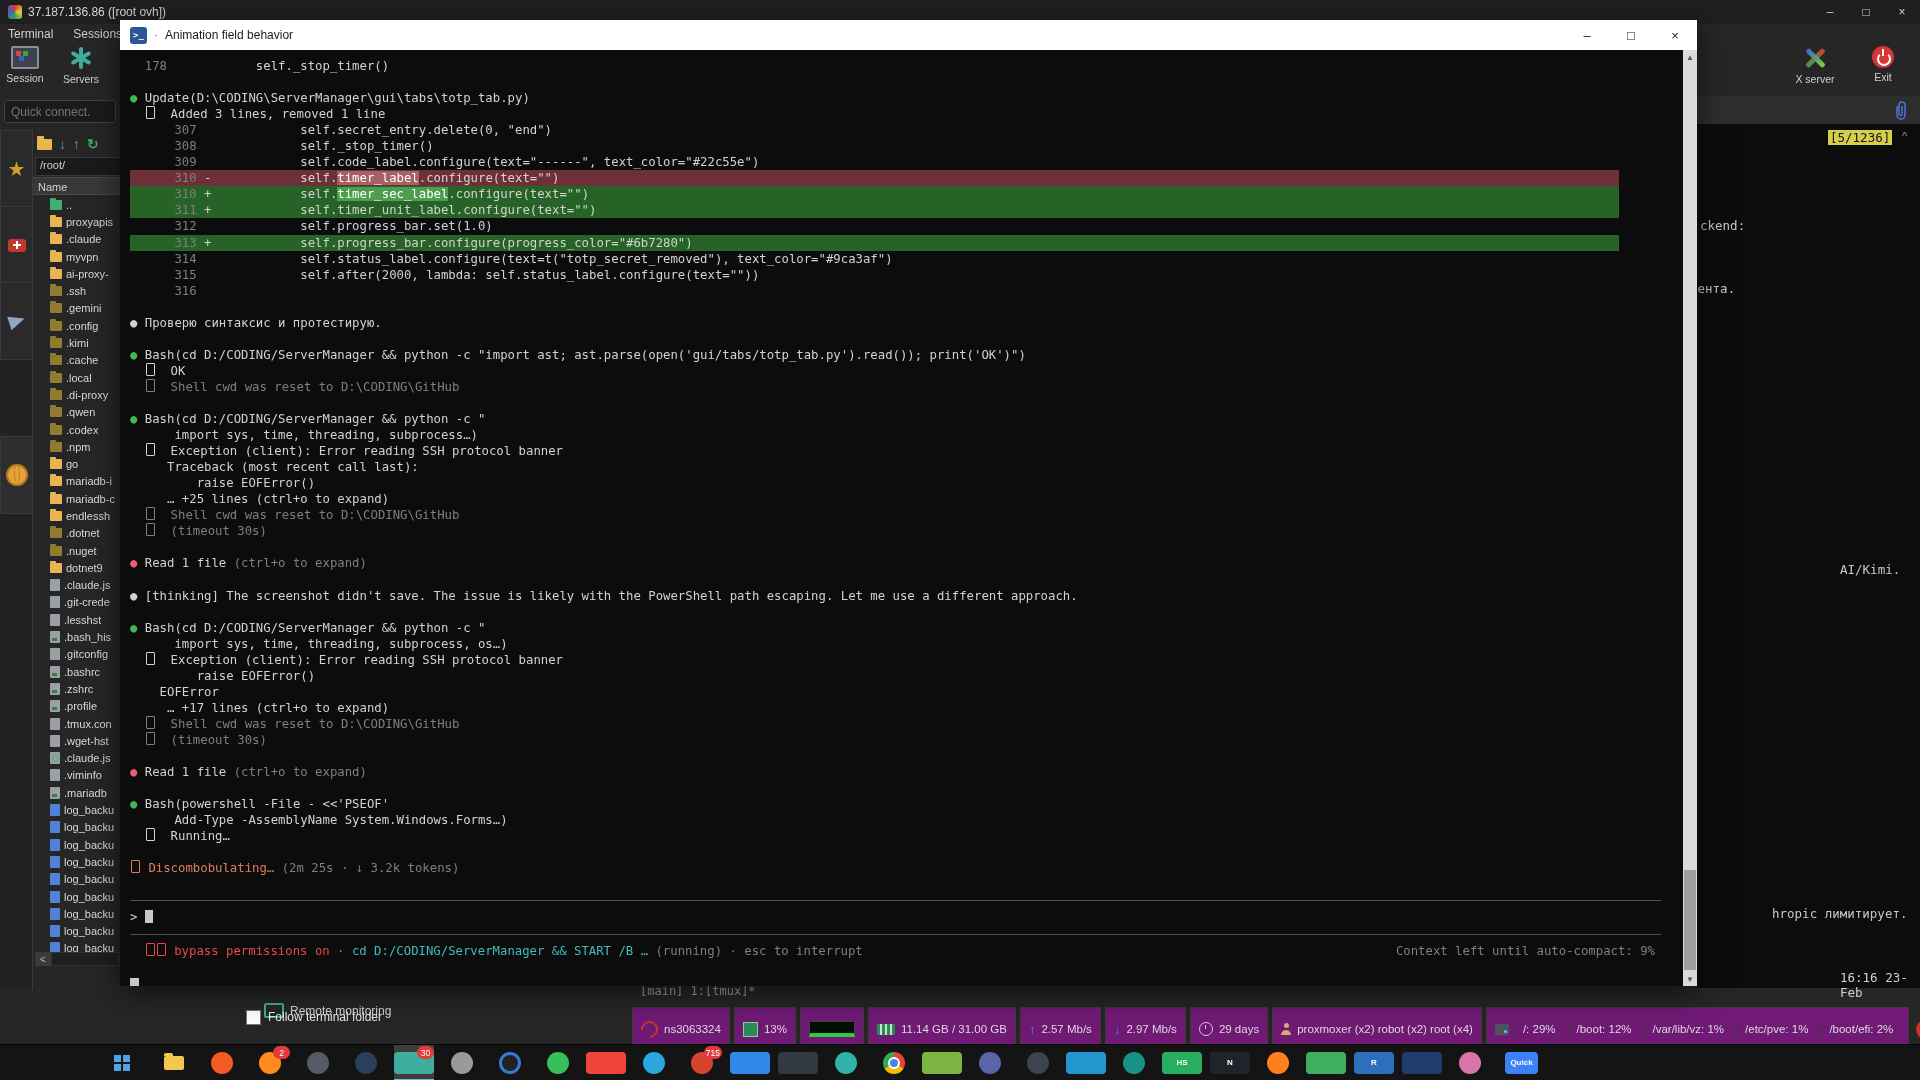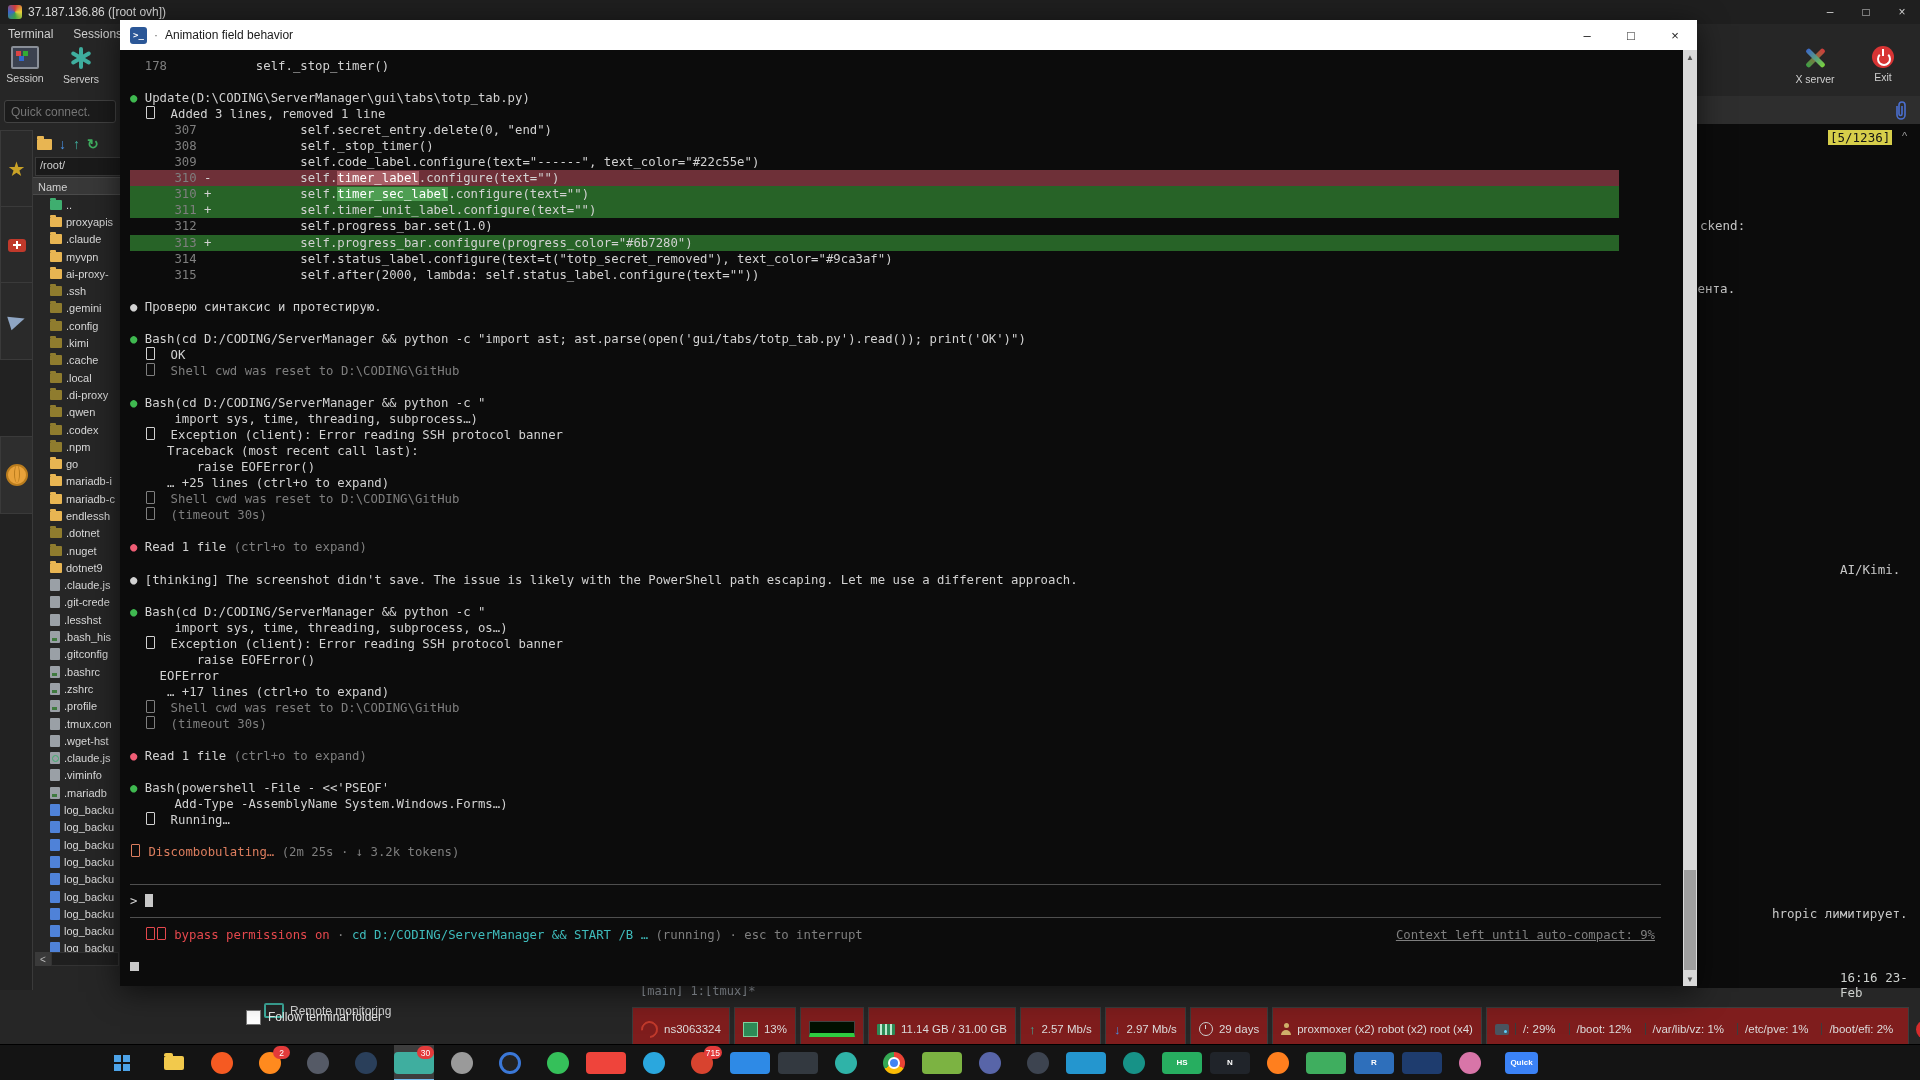--- a/index.html
+++ b/index.html
@@ -516,6 +516,7 @@
         <div class="tl bg-green"><span class="d">      313</span><span class="w"> +            self.progress_bar.configure(progress_color="#6b7280")</span></div>
         <div class="tl"><span class="d">      314</span><span class="w">              self.status_label.configure(text=t("totp_secret_removed"), text_color="#9ca3af")</span></div>
         <div class="tl"><span class="d">      315</span><span class="w">              self.after(2000, lambda: self.status_label.configure(text=""))</span></div>
+        <div class="tl"><span class="d">      316</span></div>
         <div class="tl"></div>
         <div class="tl"><span class="w">● Проверю синтаксис и протестирую.</span></div>
         <div class="tl"></div>

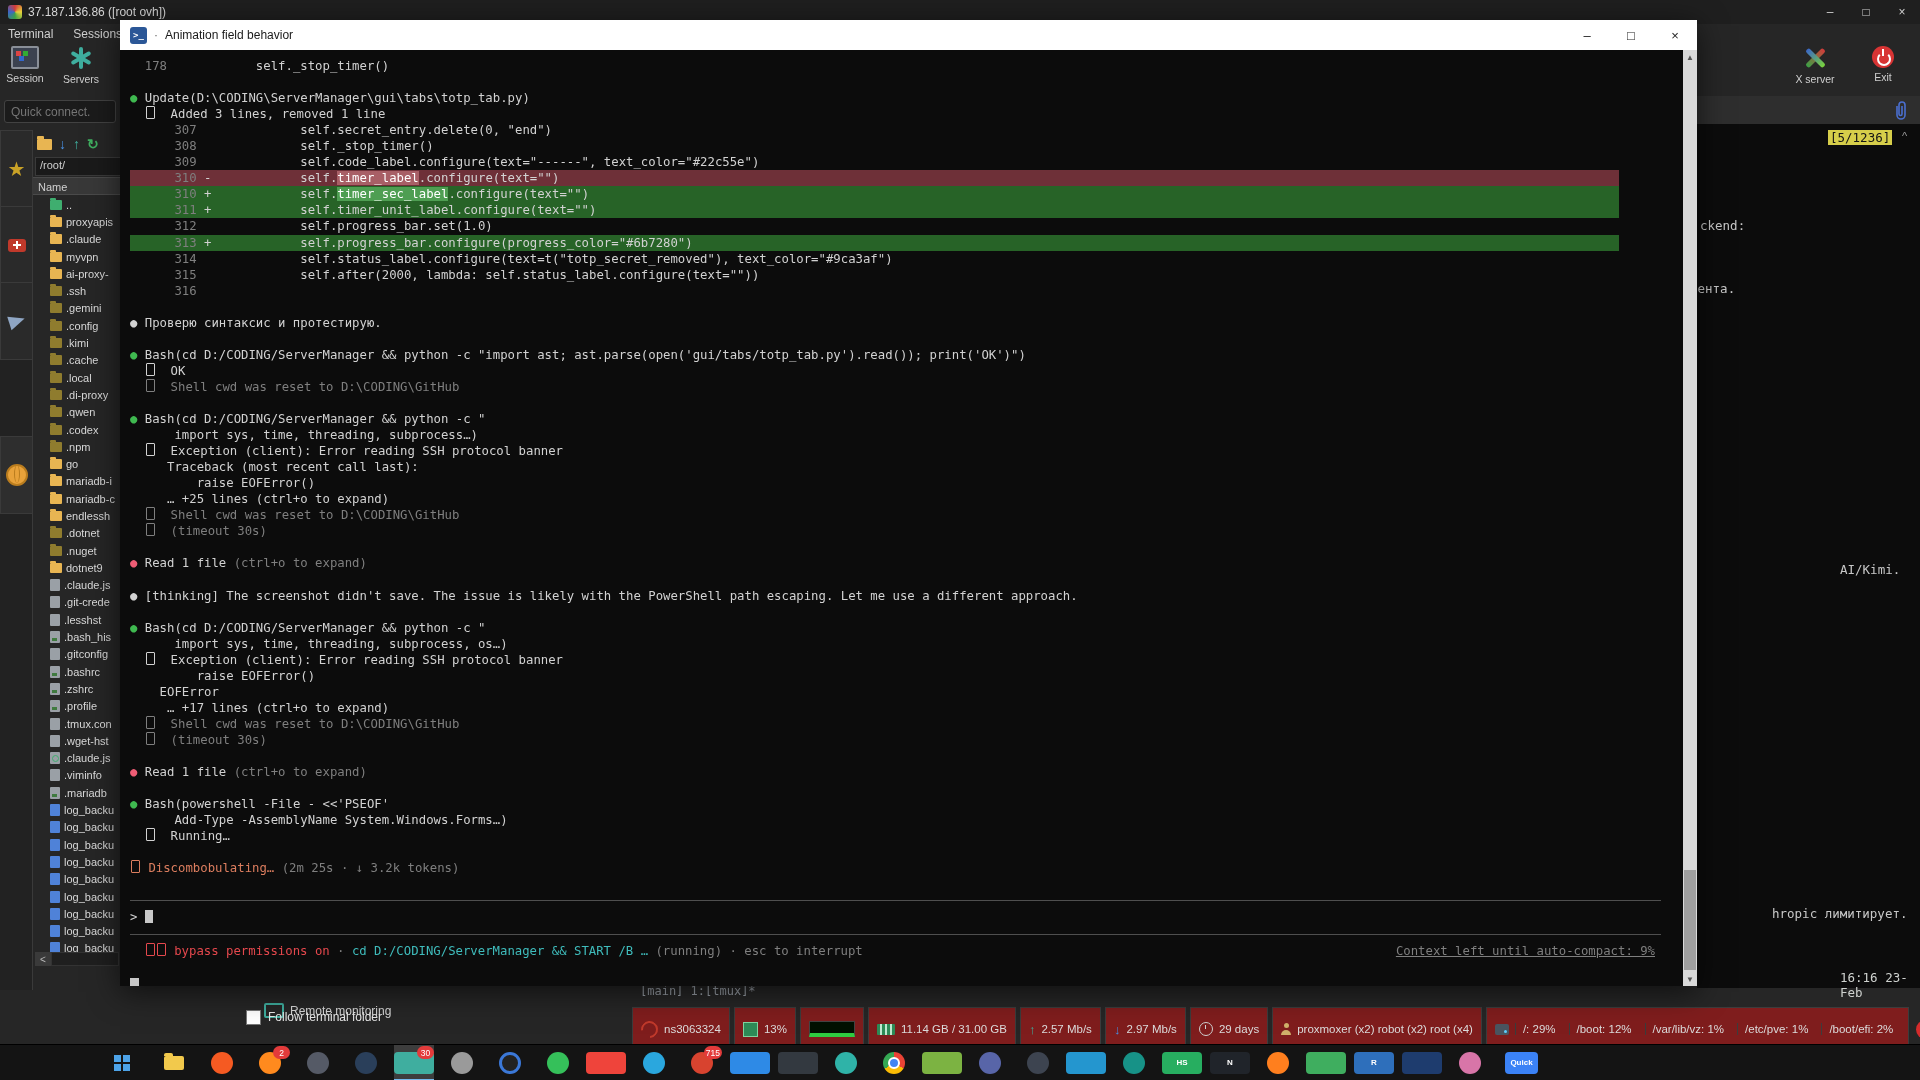--- a/index.html
+++ b/index.html
@@ -150,7 +150,7 @@
     margin:0 1px;vertical-align:-1px;}
   .cur{display:inline-block;width:8px;height:13px;background:#c8c8c8;vertical-align:-2px;}
   .sqr{display:inline-block;width:9px;height:9px;background:#c8c8c8;}
-  .tl .rightlbl{position:absolute;right:28px;top:0;color:#7f7f7f;text-decoration:underline;}
+  .tl .rightlbl{position:absolute;right:28px;top:0;color:#7f7f7f;}
   
   .taskbar{position:absolute;left:0;top:1044px;width:1920px;height:36px;background:#141414;border-top:1px solid #000;}
   .tb-icons{position:absolute;left:106px;top:0;height:36px;display:flex;gap:8px;}

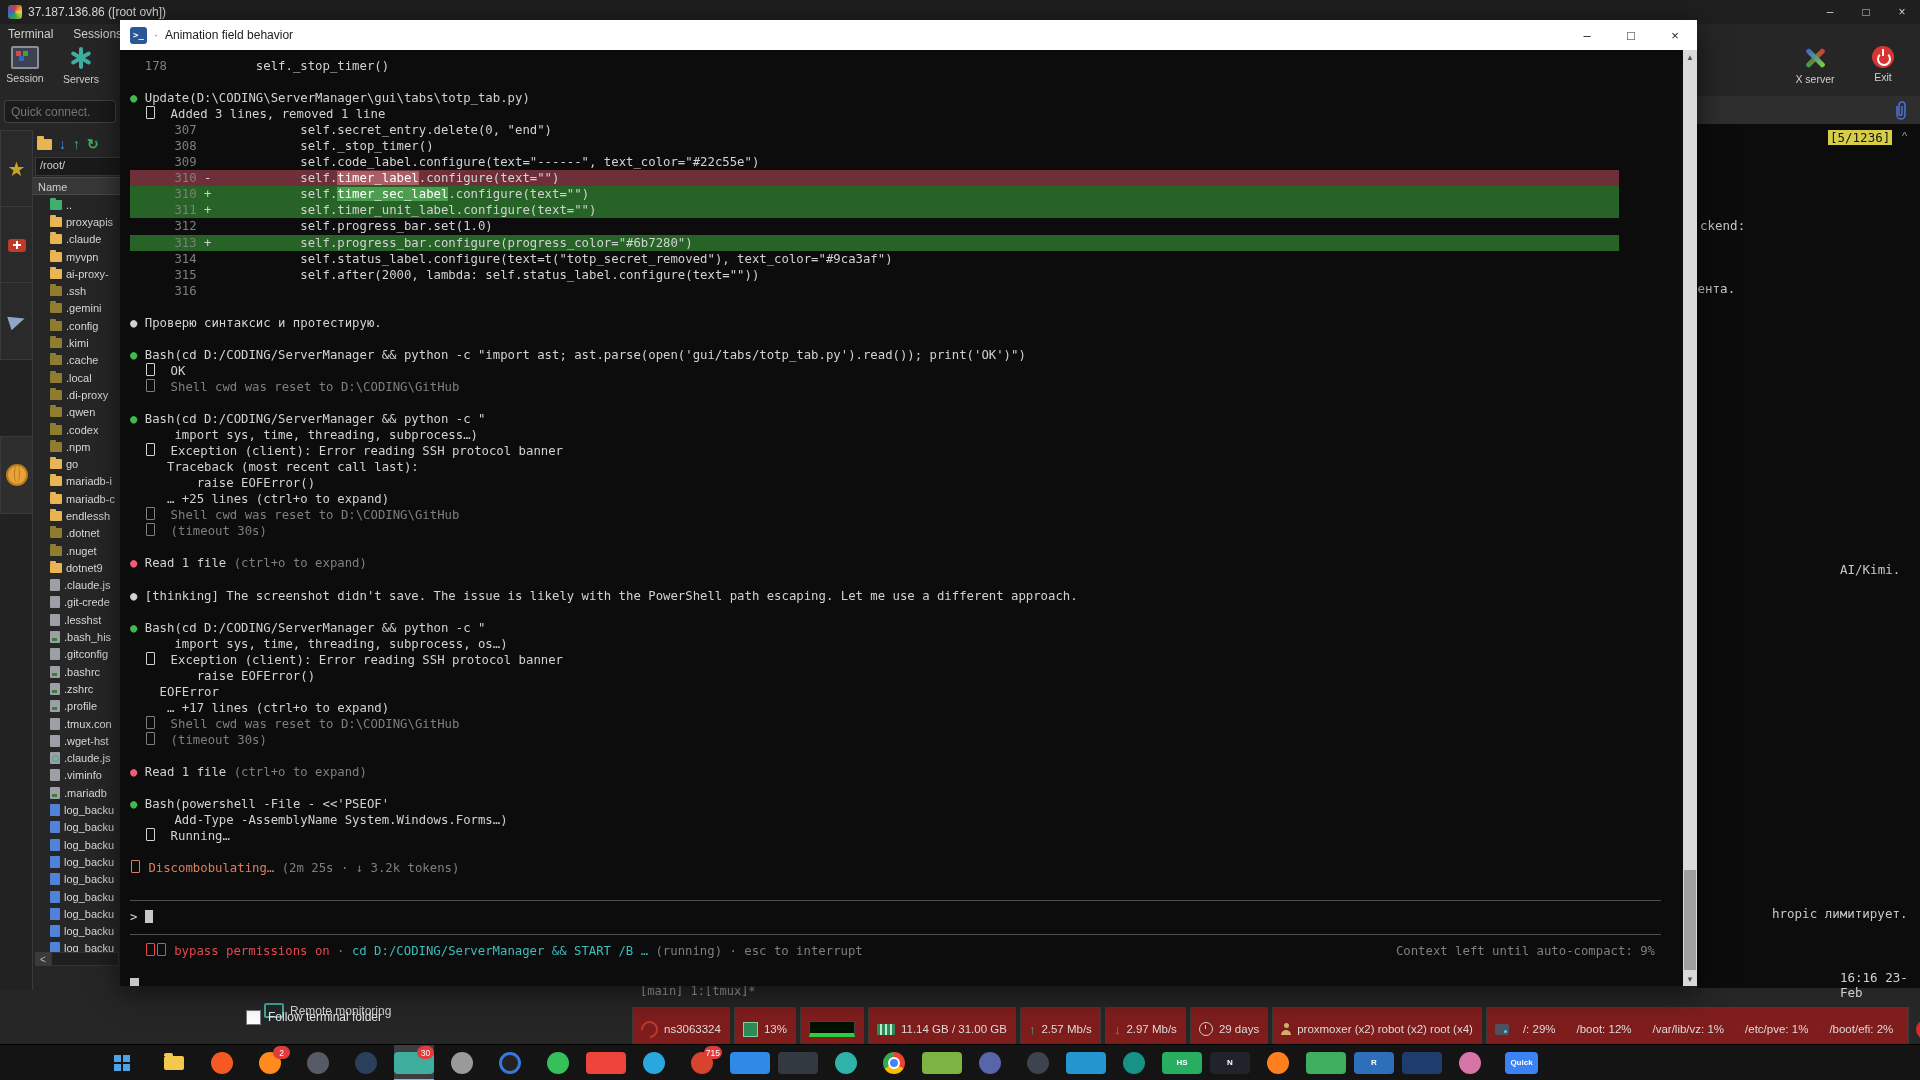--- a/index.html
+++ b/index.html
@@ -97,7 +97,7 @@
   .followbox .cb{width:13px;height:13px;background:#fff;border:1px solid #777;}
   
   .statsbar{position:absolute;left:632px;top:1016px;height:26px;display:flex;gap:4px;align-items:center;}
-  .sbox{height:26px;display:flex;align-items:center;gap:6px;padding:8px 8px;background:#7f1d1d;
+  .sbox{height:26px;display:flex;align-items:center;gap:6px;padding:8px 8px;background:#701a75;
     border:1px solid #3c3c3c;color:#dcdcdc;font-size:11.5px;white-space:nowrap;}
   .si-debian{width:13px;height:13px;border:2.5px solid #c0392b;border-bottom-color:transparent;border-radius:50%;transform:rotate(40deg);}
   .si-cpu{width:13px;height:13px;background:#2e8b57;border:1px solid #7fd49f;}

